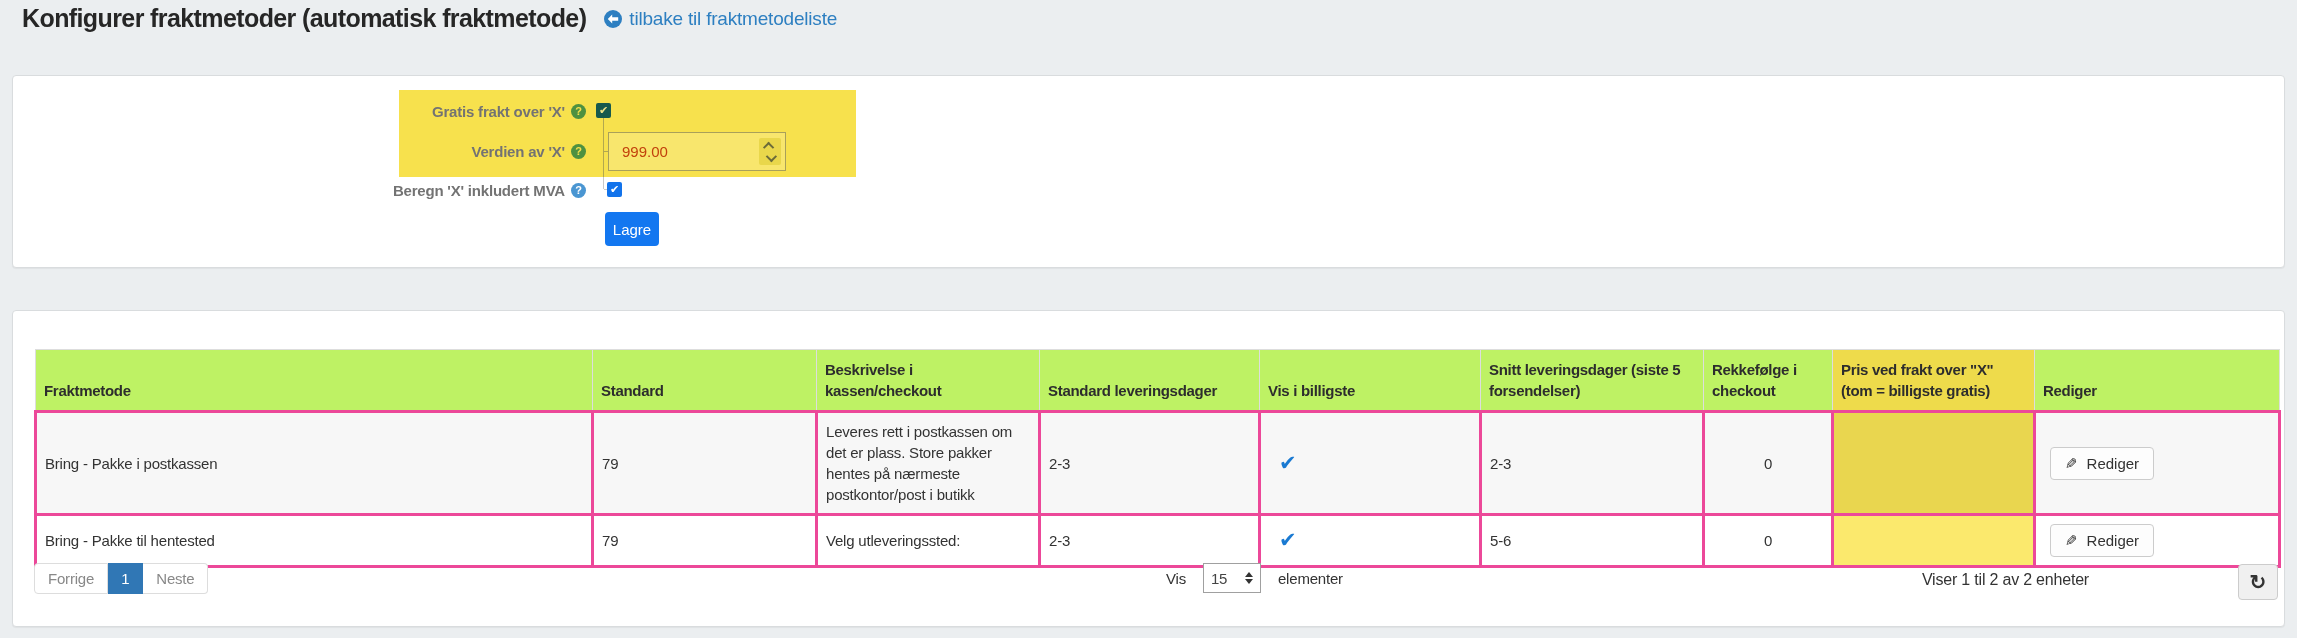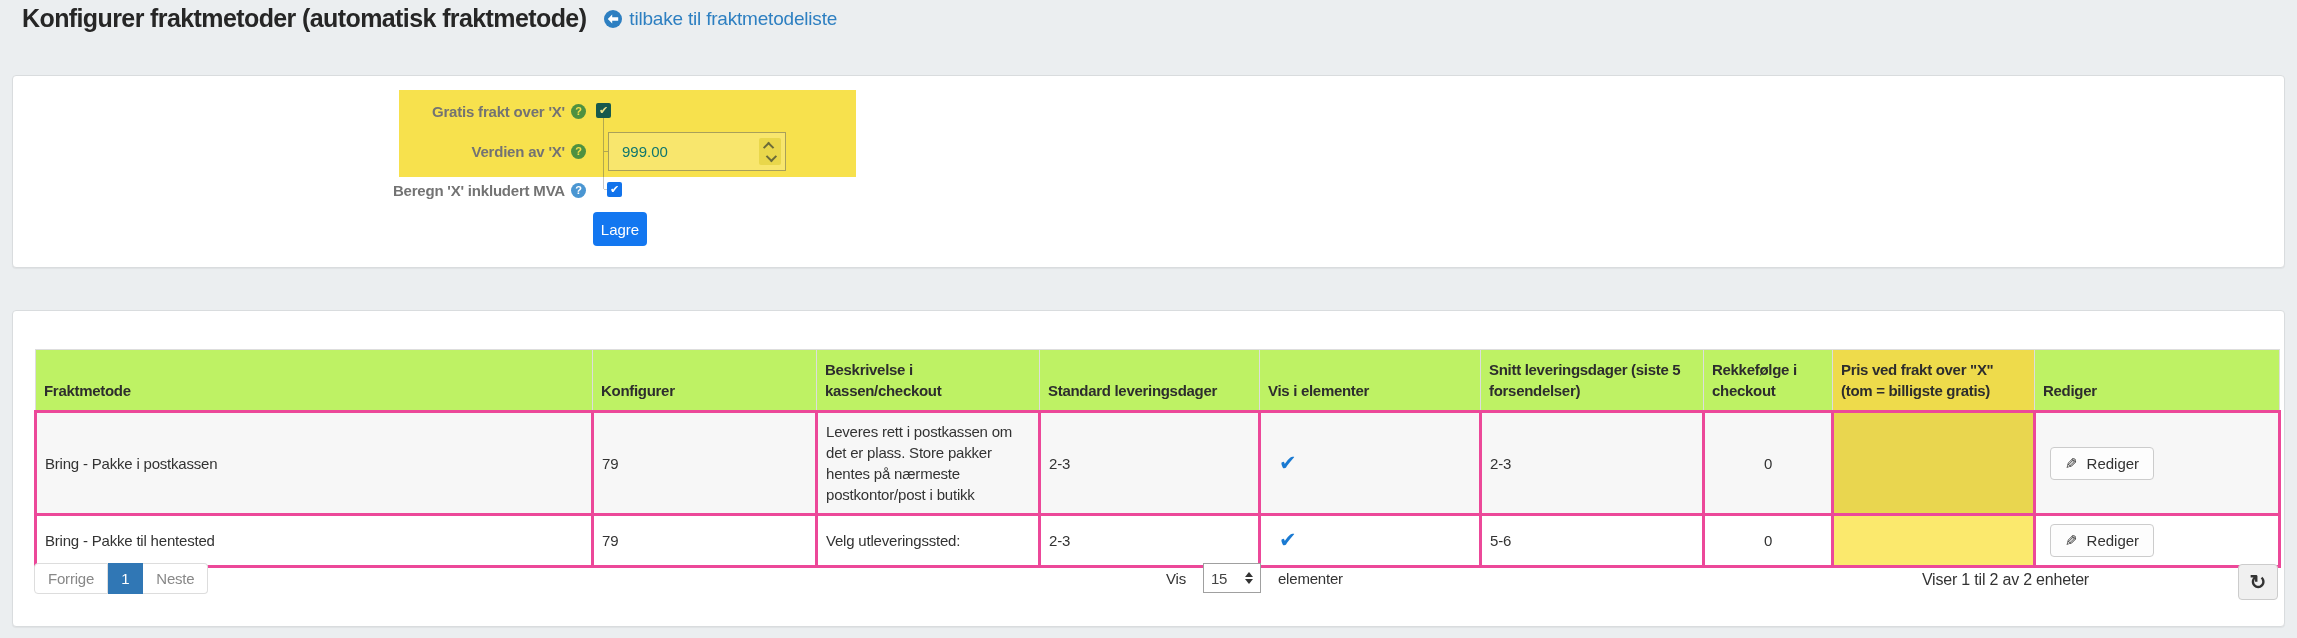--- a/index.html
+++ b/index.html
@@ -40,7 +40,7 @@
   .conn-elbow{left:591px;top:113px;width:4px;height:1px;background:#c9c9c9}
   .num-input-wrap{position:absolute;left:595px;top:56px;width:178px;height:39px}
   .num-input{width:100%;height:100%;box-sizing:border-box;border:1px solid #a9a05a;
-             background:rgba(255,255,255,.18);padding:0 34px 0 13px;font-size:15px;color:#0f766e;
+             background:rgba(255,255,255,.18);padding:0 34px 0 13px;font-size:15px;color:#c2410c;
              font-family:inherit;outline:none;letter-spacing:0}
   .spinner{position:absolute;right:5px;top:6px;width:22px;height:27px;background:#e9d74b;
            border-radius:2px;display:flex;flex-direction:column;align-items:center;

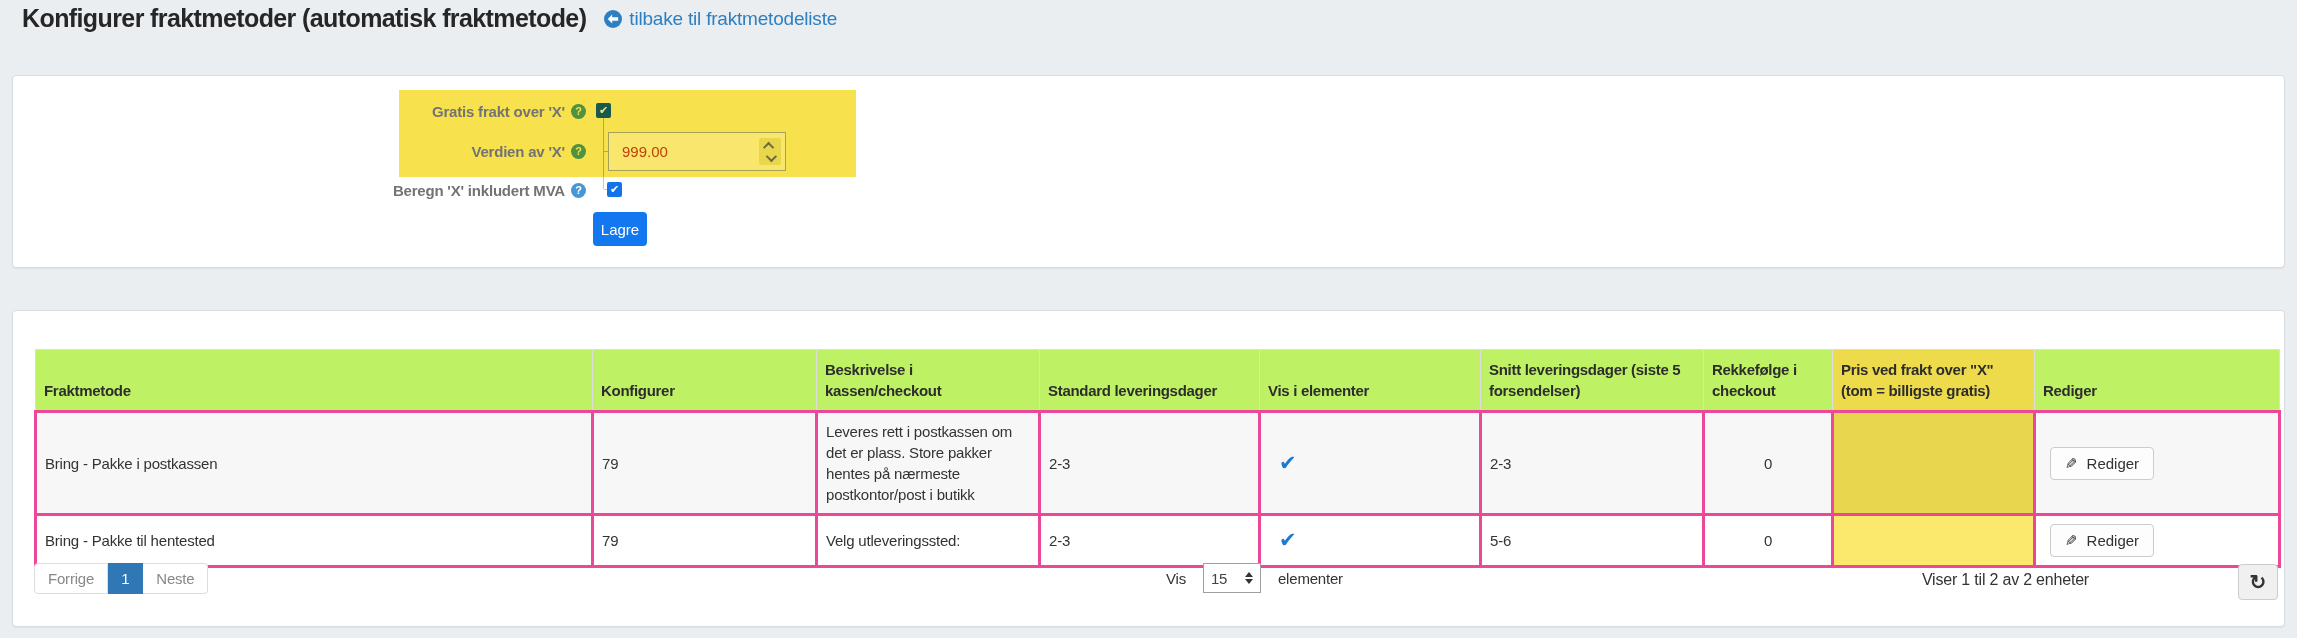--- a/index.html
+++ b/index.html
@@ -48,7 +48,7 @@
   .chev{width:6px;height:6px;border-left:2px solid #6b6b3a;border-top:2px solid #6b6b3a}
   .chev-up{transform:rotate(45deg) translateY(2px)}
   .chev-down{transform:rotate(225deg) translateY(2px)}
-  .save-btn{position:absolute;left:580px;top:136px;width:54px;height:34px;background:#1377f0;
+  .save-btn{position:absolute;left:592px;top:136px;width:54px;height:34px;background:#1377f0;
             color:#fff;border:none;border-radius:4px;font-size:15px;font-family:inherit;cursor:pointer}
   
   .data-table{position:absolute;left:21px;top:38px;width:2244px;border-collapse:collapse;

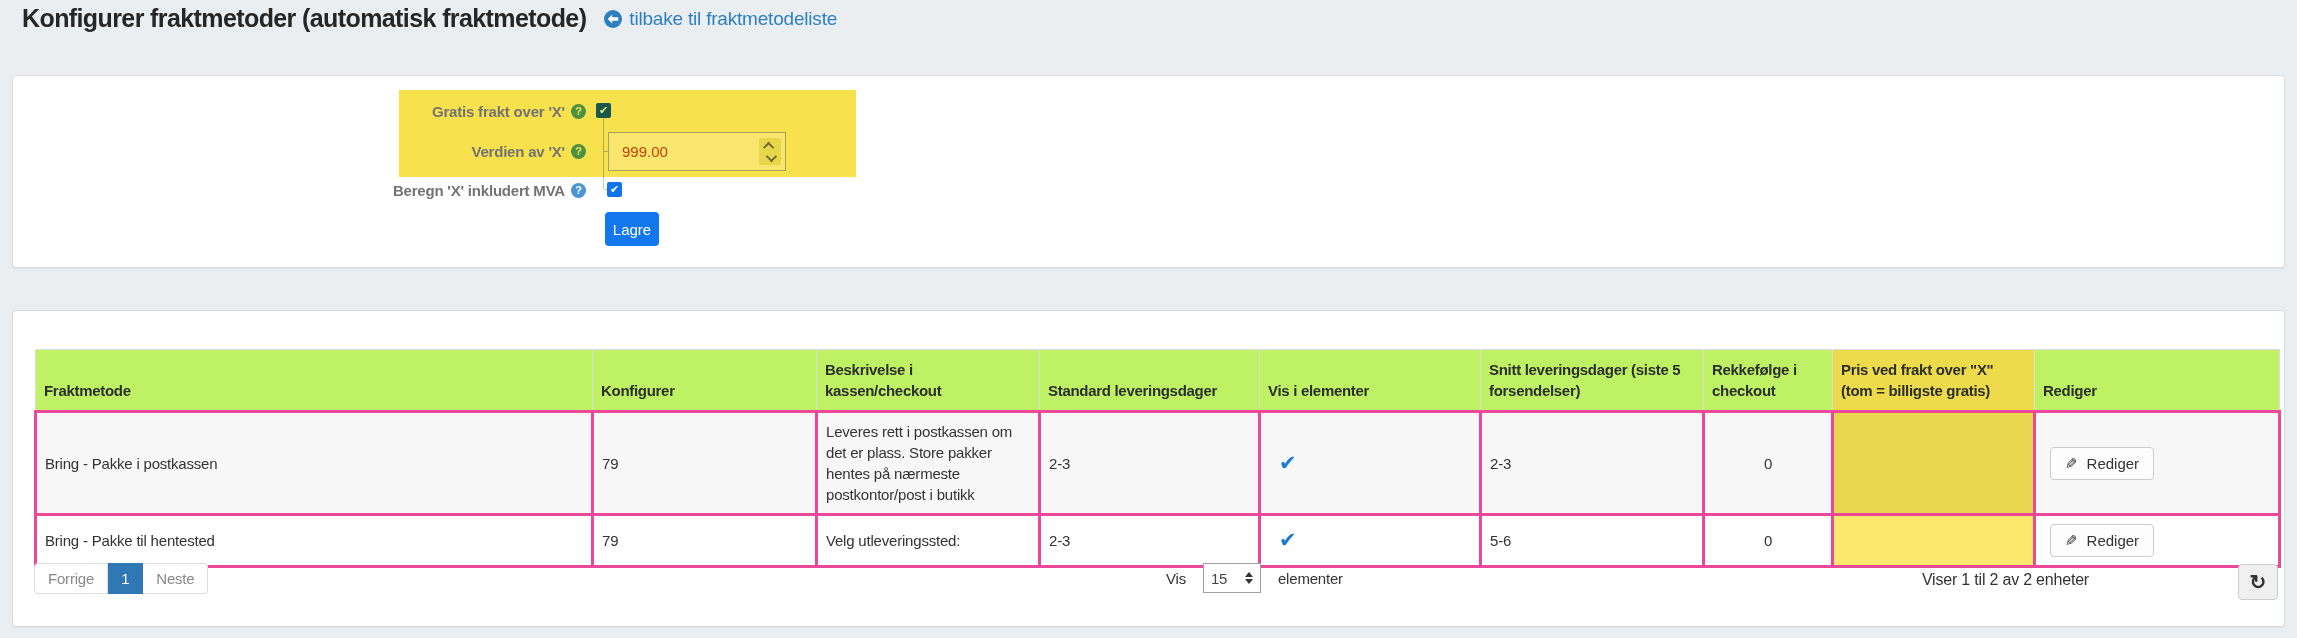--- a/index.html
+++ b/index.html
@@ -162,7 +162,7 @@
     <thead>
       <tr>
         <th>Fraktmetode</th>
-        <th>Konfigurer</th>
+        <th>Standard</th>
         <th>Beskrivelse i kassen/checkout</th>
         <th>Standard leveringsdager</th>
         <th>Vis i elementer</th>

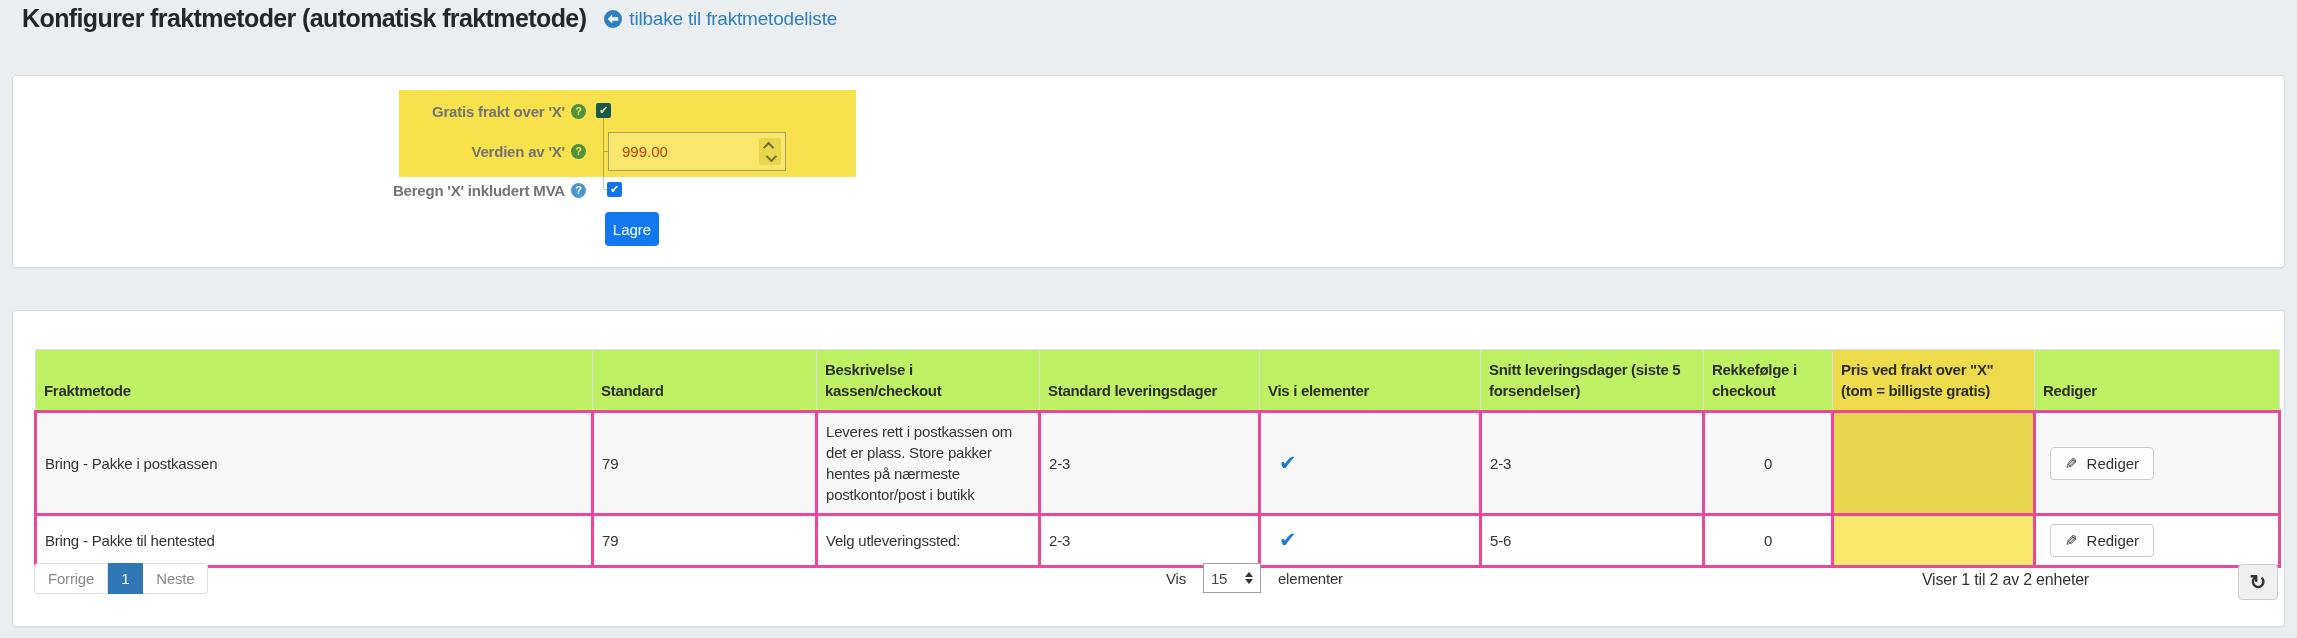--- a/index.html
+++ b/index.html
@@ -165,7 +165,7 @@
         <th>Standard</th>
         <th>Beskrivelse i kassen/checkout</th>
         <th>Standard leveringsdager</th>
-        <th>Vis i elementer</th>
+        <th>Vis i billigste</th>
         <th>Snitt leveringsdager (siste 5 forsendelser)</th>
         <th class="center">Rekkefølge i checkout</th>
         <th class="th-yellow">Pris ved frakt over "X" (tom = billigste gratis)</th>

